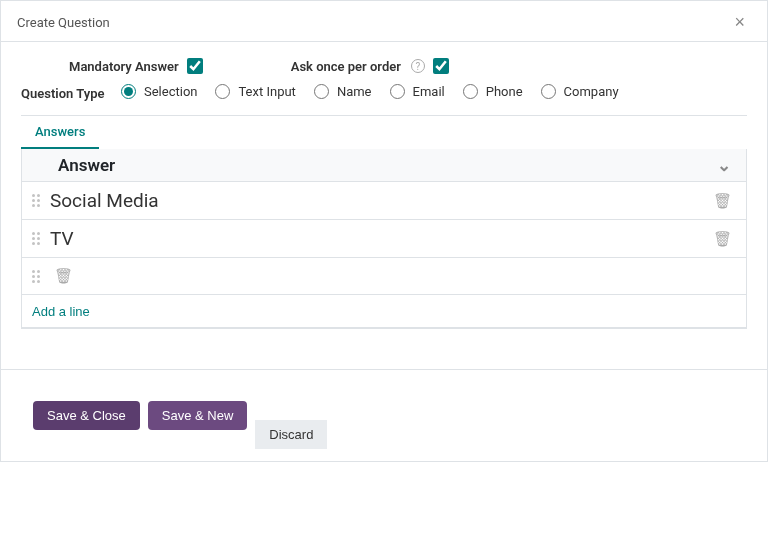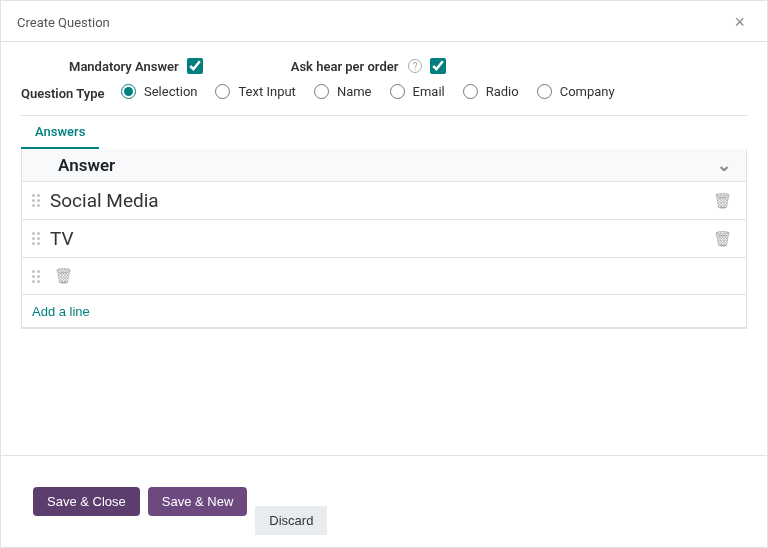--- a/index.html
+++ b/index.html
@@ -14,7 +14,7 @@
     }
     .dialog {
       width: 768px;
-      height: 548px;
+      height: 462px;
       background: #fff;
       display: flex;
       flex-direction: column;

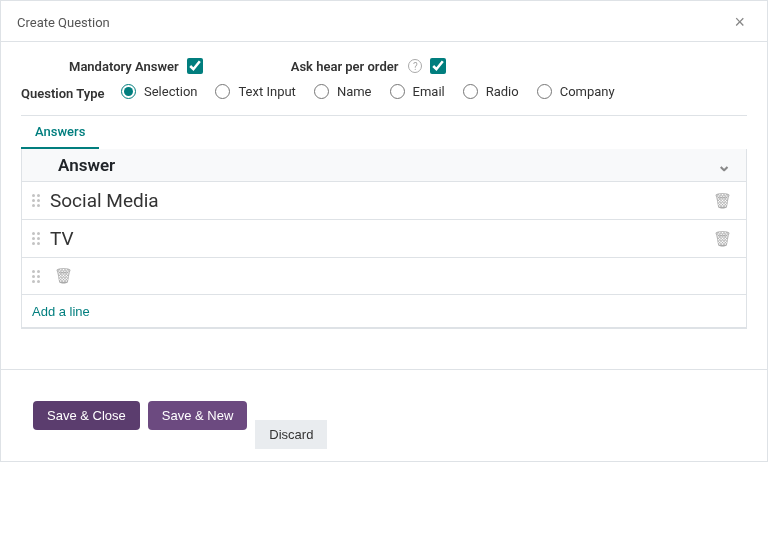--- a/index.html
+++ b/index.html
@@ -275,7 +275,7 @@
         <input type="checkbox" class="checkbox-input" checked="" style="">
       </div>
       <div class="form-field">
-        <span class="field-label">Ask hear per order</span>
+        <span class="field-label">Ask once per order</span>
         <span class="help-icon">?</span>
         <input type="checkbox" class="checkbox-input" checked="" style="">
       </div>

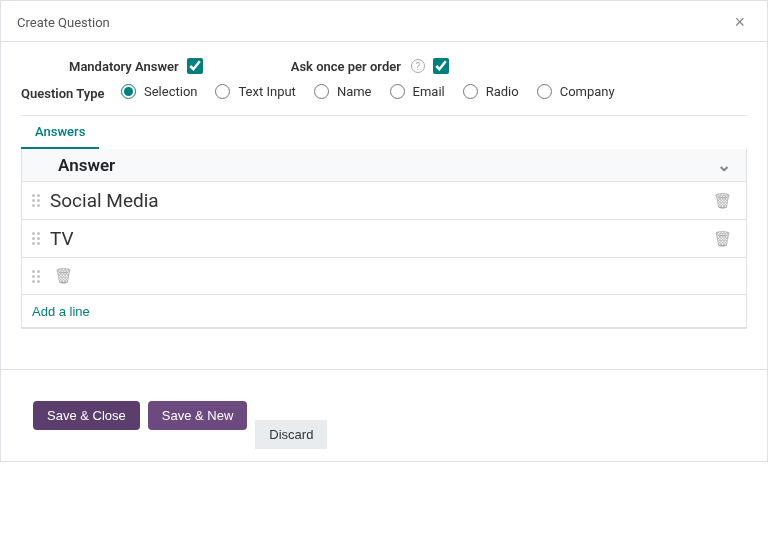--- a/index.html
+++ b/index.html
@@ -302,7 +302,7 @@
         </div>
         <div class="radio-option">
           <input type="radio" name="question_type" id="phone" style="">
-          <label for="phone">Radio</label>
+          <label for="phone">Phone</label>
         </div>
         <div class="radio-option">
           <input type="radio" name="question_type" id="company" style="">

